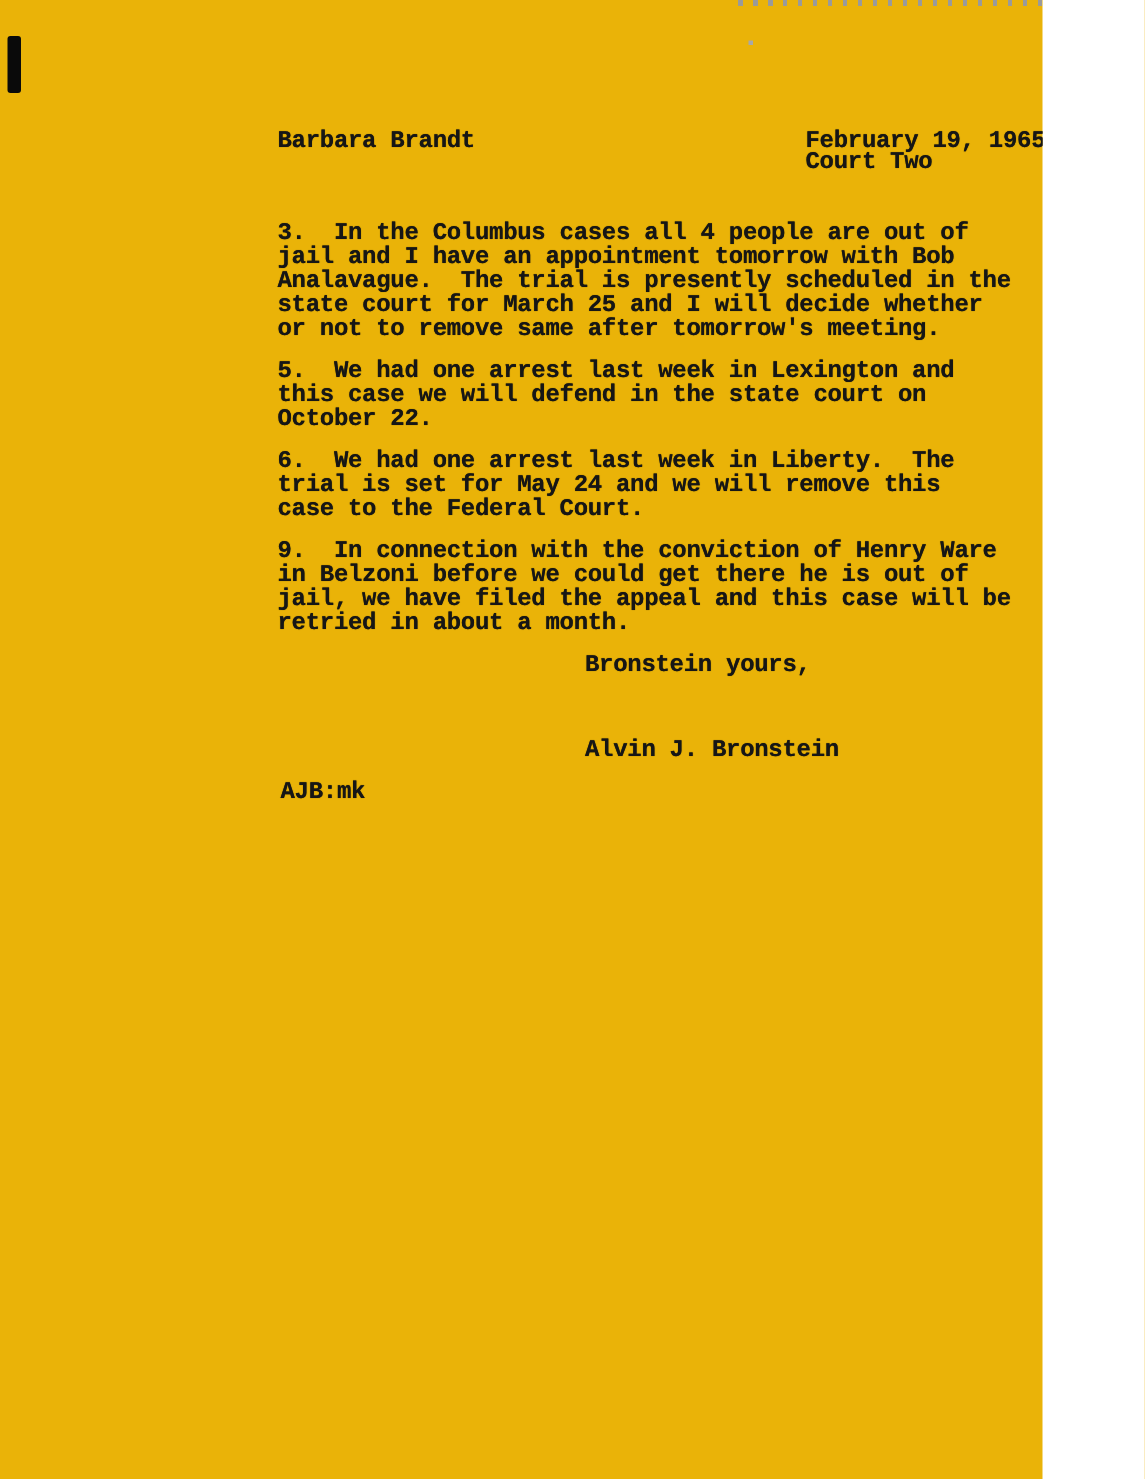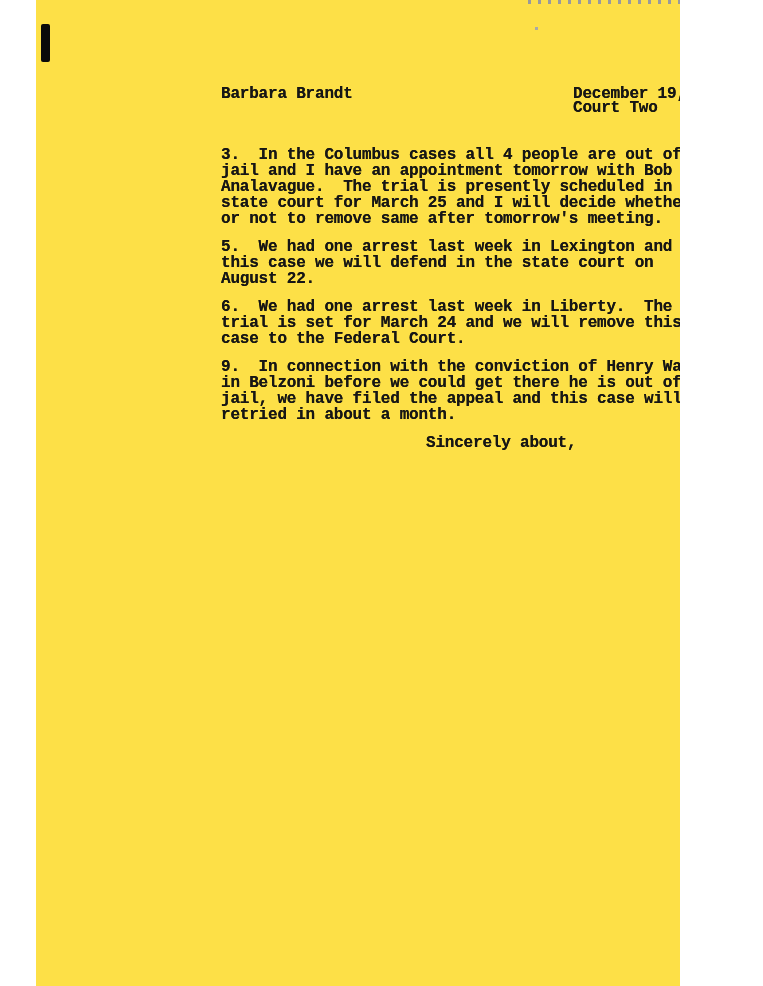--- a/index.html
+++ b/index.html
@@ -9,13 +9,12 @@
   }
   .page {
     position: relative;
-    width: 644px;
+    width: 695px;
     height: 986px;
-    background: #fde047;
+    background: #eab308;
     overflow: hidden;
     font-family: "Liberation Mono", "DejaVu Sans Mono", monospace;
     color: #161616;
-    margin-left: 36px;
   }
   
   .dotted-line {

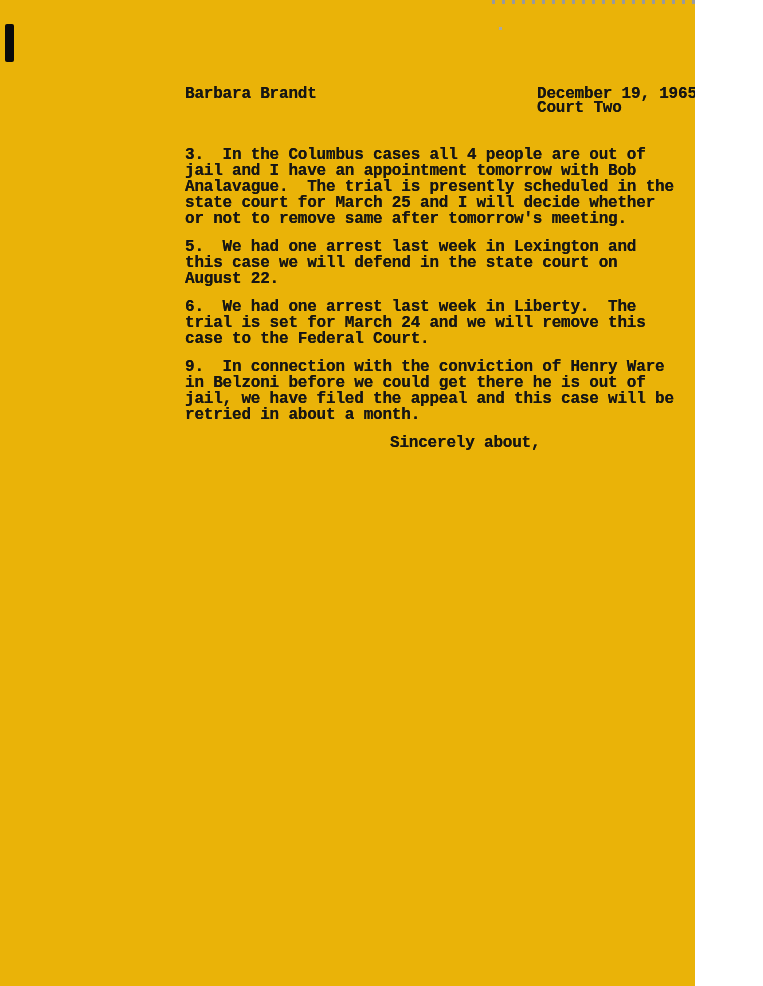--- a/index.html
+++ b/index.html
@@ -104,7 +104,7 @@
   <div class="header-row tw">
     <span class="recipient">Barbara Brandt</span>
     <div class="date-block">
-      <div>December 19, 1965</div>
+      <div>February 19, 1965</div>
       <div>Court Two</div>
     </div>
   </div>

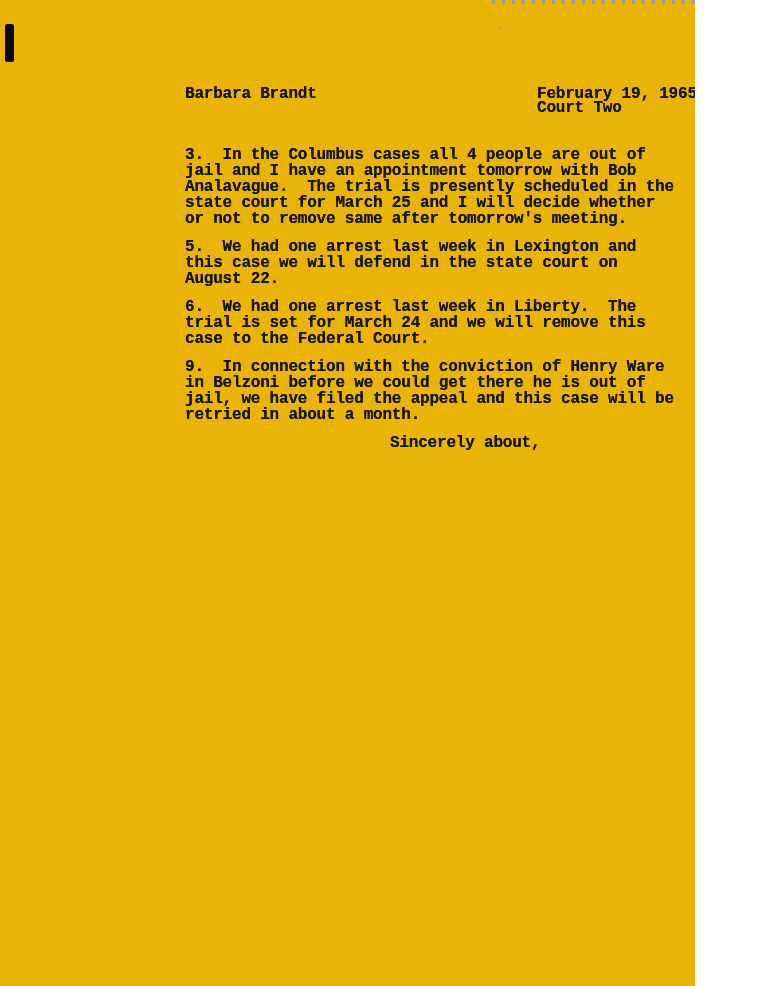--- a/index.html
+++ b/index.html
@@ -117,7 +117,7 @@
 or not to remove same after tomorrow's meeting.</p>
     <p>5.  We had one arrest last week in Lexington and
 this case we will defend in the state court on
-August 22.</p>
+October 22.</p>
     <p>6.  We had one arrest last week in Liberty.  The
 trial is set for March 24 and we will remove this
 case to the Federal Court.</p>

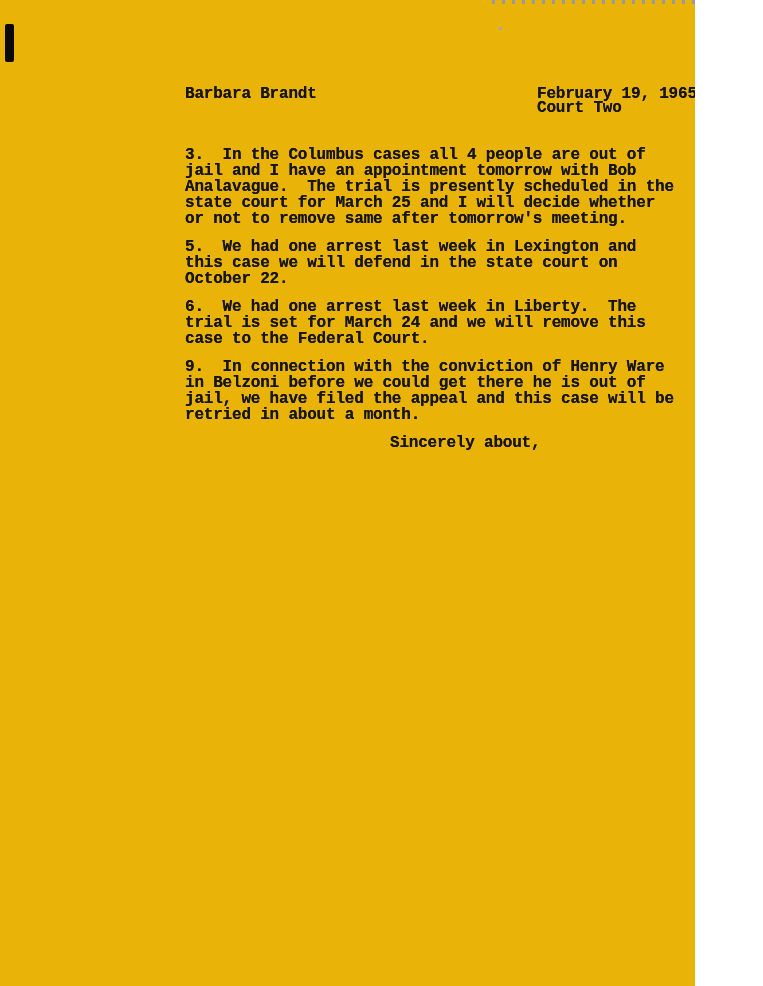--- a/index.html
+++ b/index.html
@@ -119,7 +119,7 @@
 this case we will defend in the state court on
 October 22.</p>
     <p>6.  We had one arrest last week in Liberty.  The
-trial is set for March 24 and we will remove this
+trial is set for May 24 and we will remove this
 case to the Federal Court.</p>
     <p>9.  In connection with the conviction of Henry Ware
 in Belzoni before we could get there he is out of

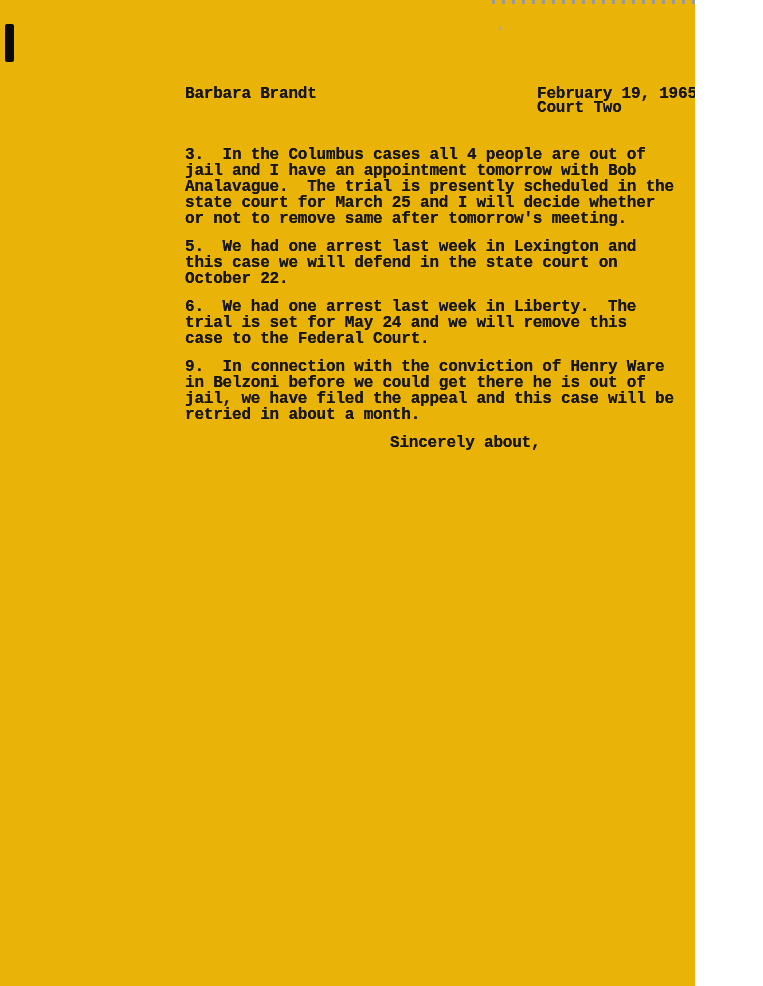--- a/index.html
+++ b/index.html
@@ -126,7 +126,7 @@
 jail, we have filed the appeal and this case will be
 retried in about a month.</p>
 
-    <div class="valediction">Sincerely about,</div>
+    <div class="valediction">Bronstein yours,</div>
   </div>
 
 </div>

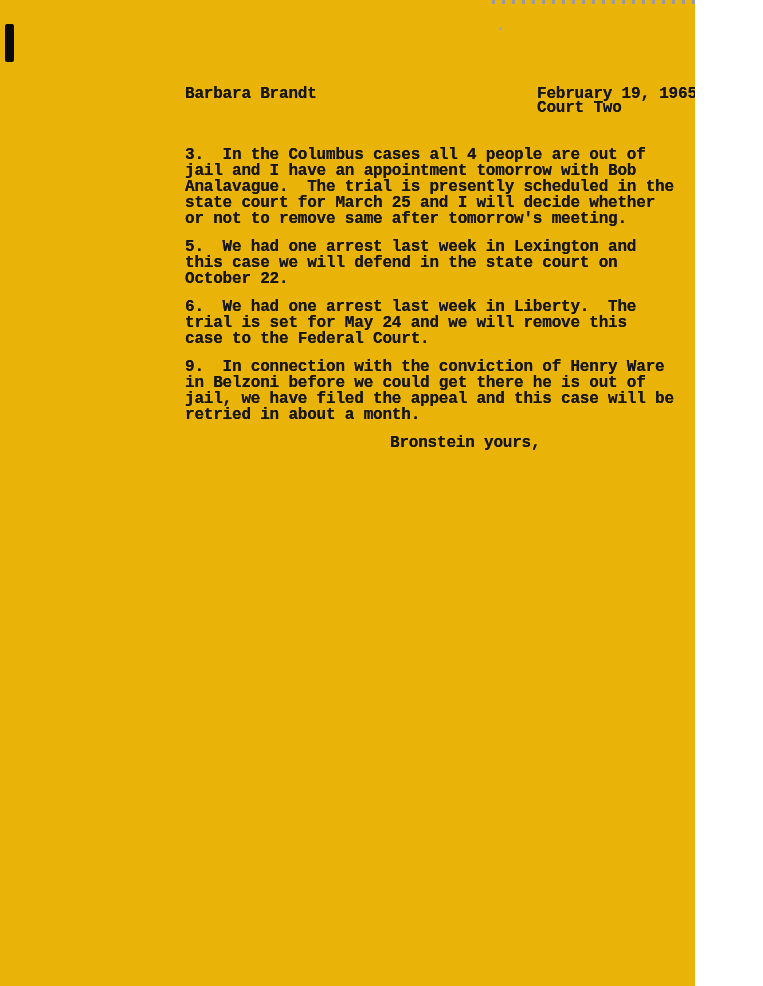--- a/index.html
+++ b/index.html
@@ -127,6 +127,7 @@
 retried in about a month.</p>
 
     <div class="valediction">Bronstein yours,</div>
+    <div class="signature-name">Alvin J. Bronstein</div>
   </div>
 
 </div>

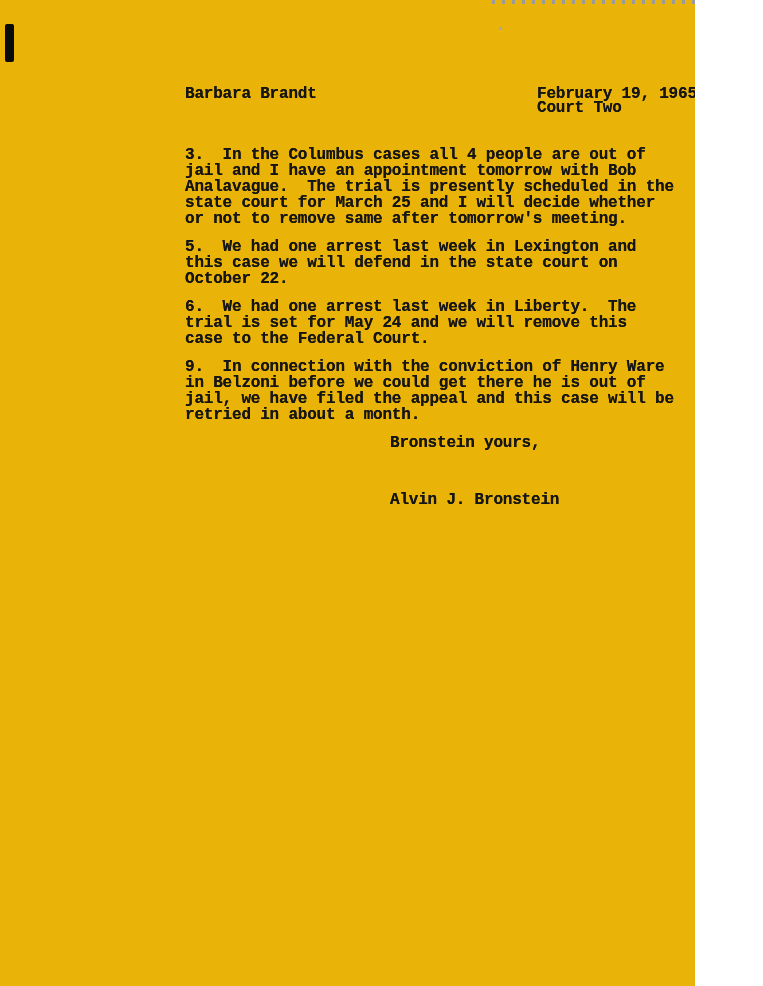--- a/index.html
+++ b/index.html
@@ -128,6 +128,7 @@
 
     <div class="valediction">Bronstein yours,</div>
     <div class="signature-name">Alvin J. Bronstein</div>
+    <div class="typist-initials">AJB:mk</div>
   </div>
 
 </div>

